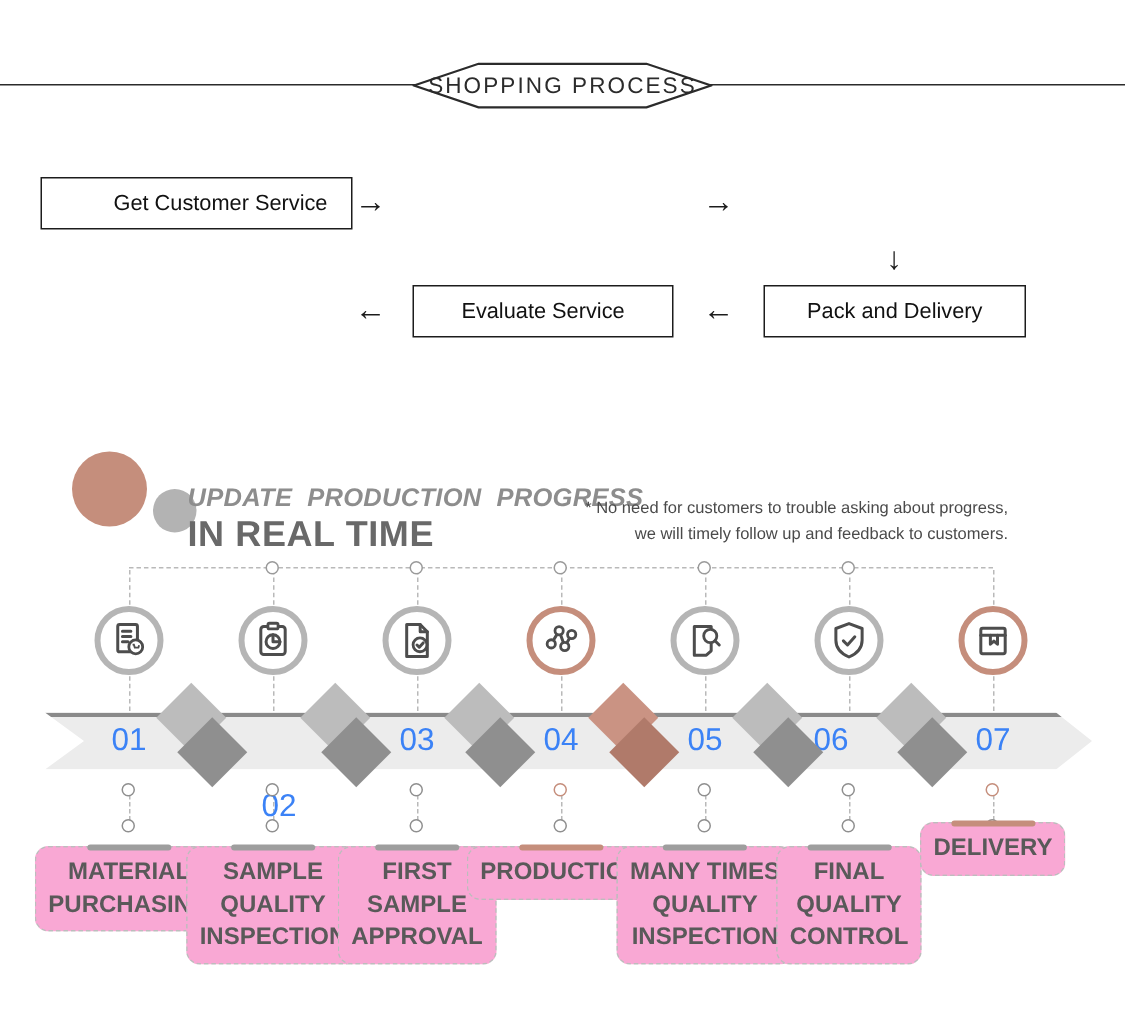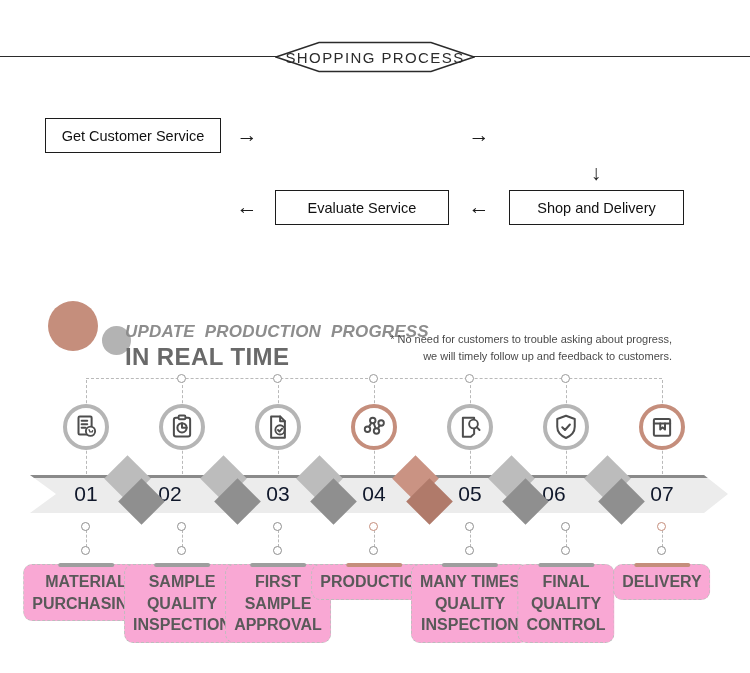--- a/index.html
+++ b/index.html
@@ -65,7 +65,7 @@
     <div class="hex-label">SHOPPING PROCESS</div>
   </div>
 
-  <div class="flow-box" style="left:45px;top:118px;width:174px;">Get Customer Service</div>
+  <div class="flow-box" style="left:27px;top:118px;width:174px;padding-left:32px;">Get Customer Service</div>
   <div class="flow-arrow" style="left:227px;top:123px;">→</div>
   <div class="flow-arrow" style="left:459px;top:123px;">→</div>
 

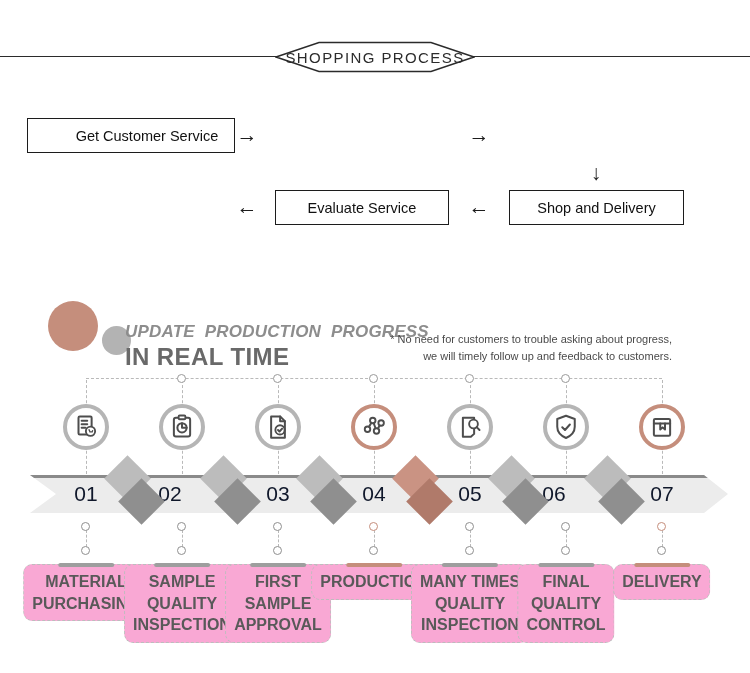--- a/index.html
+++ b/index.html
@@ -74,7 +74,7 @@
   <div class="flow-arrow" style="left:227px;top:195px;">←</div>
   <div class="flow-box" style="left:275px;top:190px;width:172px;">Evaluate Service</div>
   <div class="flow-arrow" style="left:459px;top:195px;">←</div>
-  <div class="flow-box" style="left:509px;top:190px;width:173px;">Shop and Delivery</div>
+  <div class="flow-box" style="left:509px;top:190px;width:173px;">Pack and Delivery</div>
 
   <div class="deco-salmon" style="background: rgb(197, 142, 124);"></div>
   <div class="deco-gray"></div>

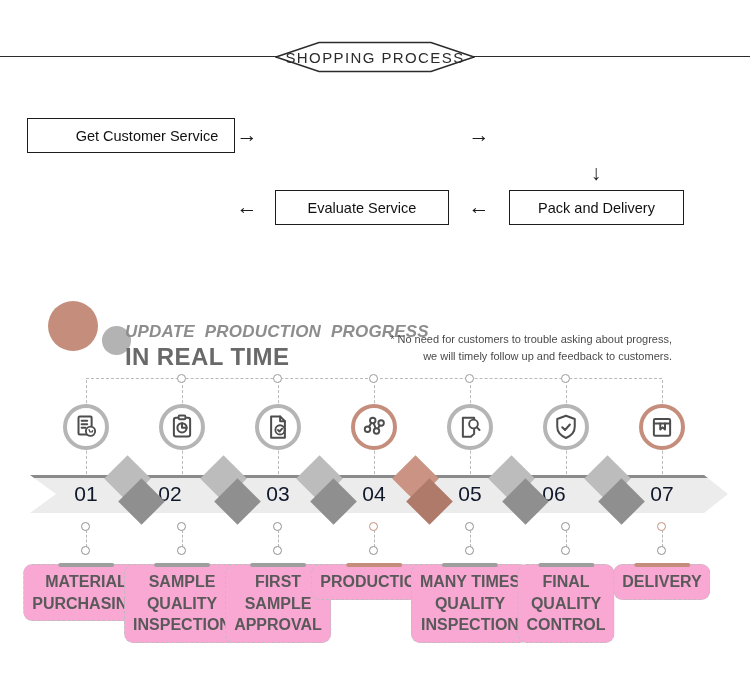--- a/index.html
+++ b/index.html
@@ -42,7 +42,7 @@
         z-index:1;}
   .band-topline{position:absolute;left:0;right:0;top:0;height:2.5px;background:#8a8a8a;}
   .band-num{position:absolute;top:475px;height:38px;width:60px;display:flex;align-items:center;
-            justify-content:center;font-size:21px;color:#0f172a;z-index:2;}
+            justify-content:center;font-size:21px;color:#3b82f6;z-index:2;}
   .chev{position:absolute;width:33px;height:33px;transform:rotate(45deg);z-index:3;}
   .step-dot{position:absolute;width:7px;height:7px;border-radius:50%;background:#fff;
             border:1.5px solid #8f8f8f;z-index:2;}

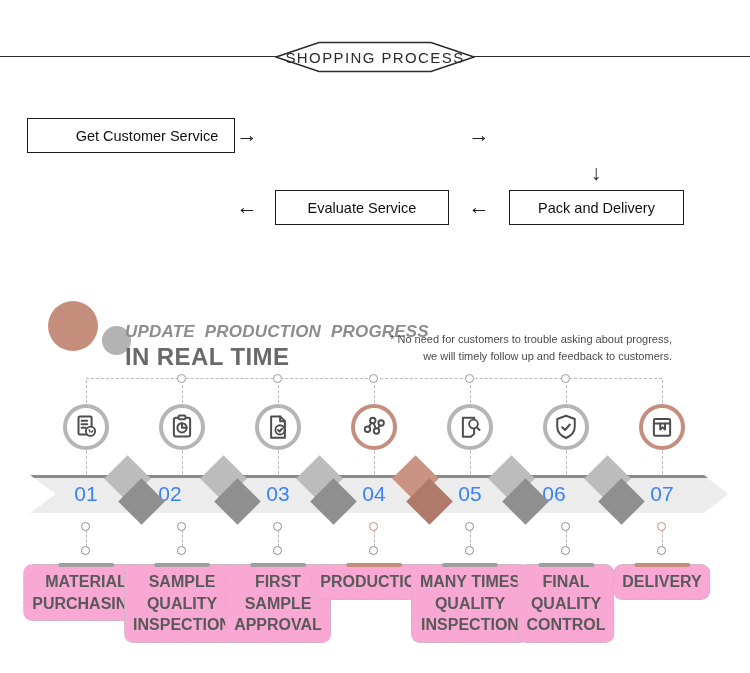--- a/index.html
+++ b/index.html
@@ -126,7 +126,7 @@
       <path d="M12 8.9v3.7h3.7" fill="none" stroke="#4d4d4d" stroke-width="1.6" stroke-linecap="round" stroke-linejoin="round"></path>
         </svg>
       </div>
-      <div class="band-num" style="left: 140px;">02</div>
+      <div class="band-num" style="left: 156px; margin-top: 44px;">02</div>
       <div class="chev" style="left: 206.5px; top: 461.5px; background: rgb(188, 188, 188);"></div>
       <div class="chev" style="left: 220.5px; top: 484.5px; background: rgb(143, 143, 143);"></div>
       <div class="step-dot" style="left: 177px; top: 522px; border-color: rgb(143, 143, 143);"></div>

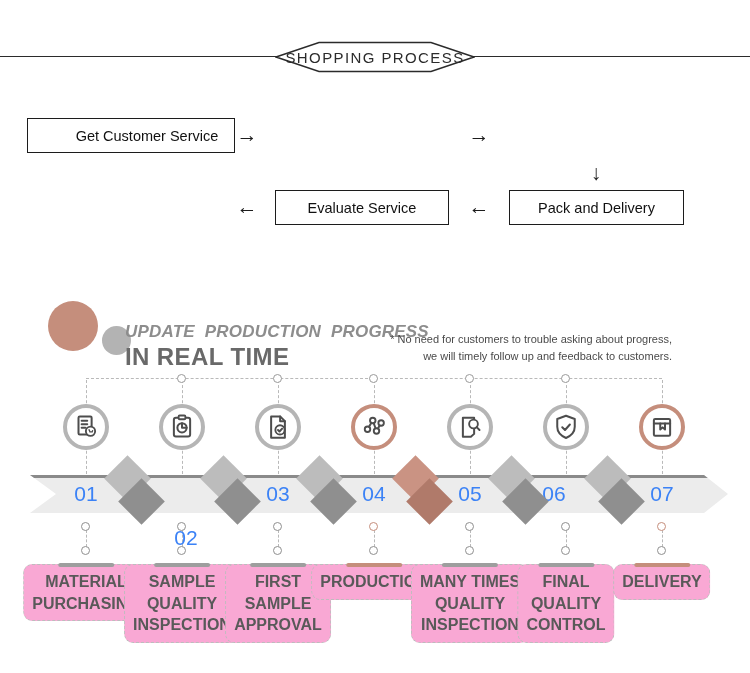--- a/index.html
+++ b/index.html
@@ -210,7 +210,7 @@
       <div class="step-dot" style="left: 657px; top: 522px; border-color: rgb(197, 142, 124);"></div>
       <div class="dash-v" style="left: 662px; top: 530px; height: 17px;"></div>
       <div class="step-dot" style="left: 657px; top: 546px;"></div>
-      <div class="lbl" style="left: 662px; top: 564px; transform: translateX(-50%);">DELIVERY<div class="lbl-bar" style="background: rgb(197, 142, 124);"></div></div>
+      <div class="lbl" style="left: 662px; top: 548px; transform: translateX(-50%);">DELIVERY<div class="lbl-bar" style="background: rgb(197, 142, 124);"></div></div>
     </div>
 
 </div>

